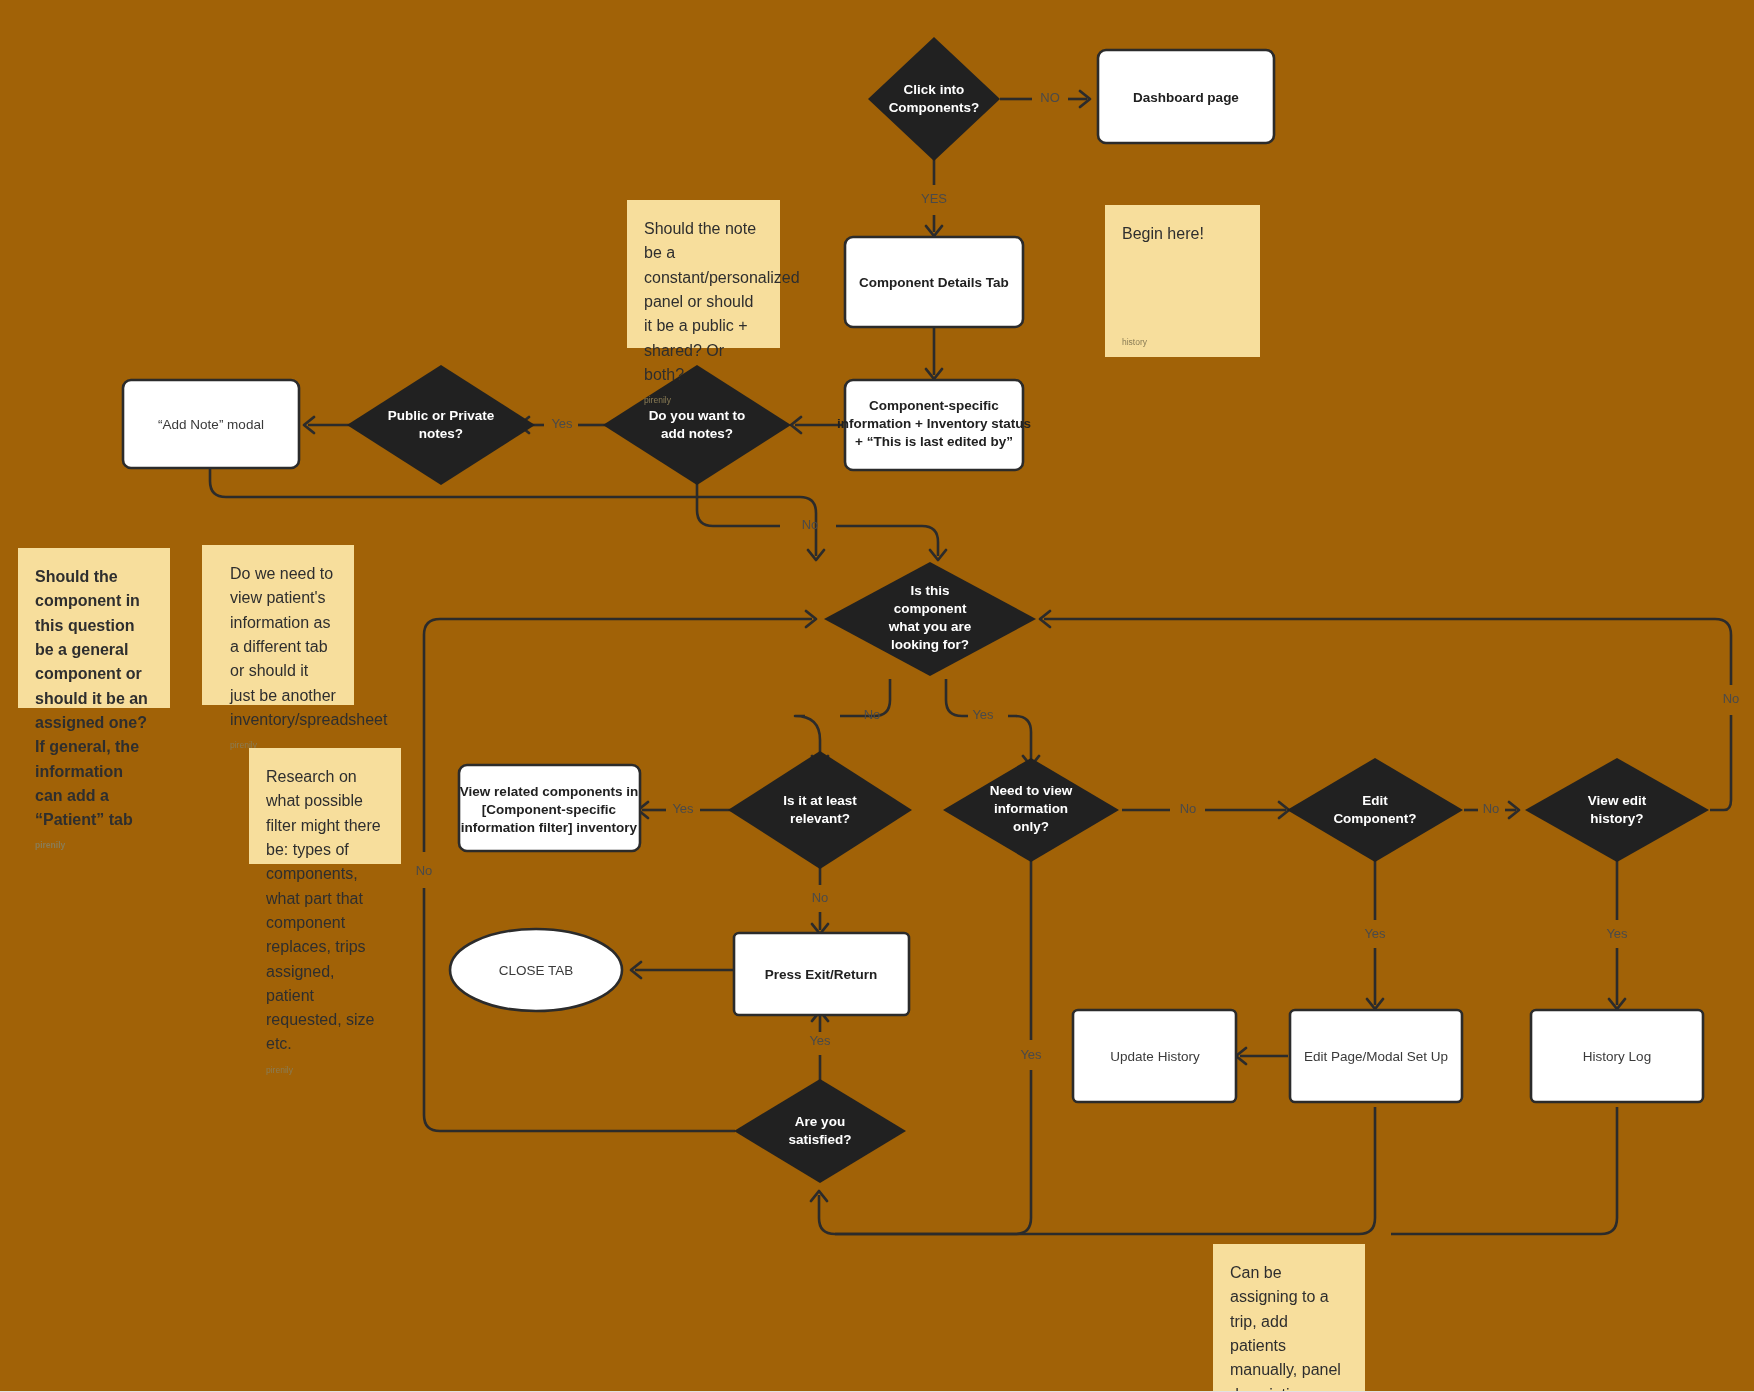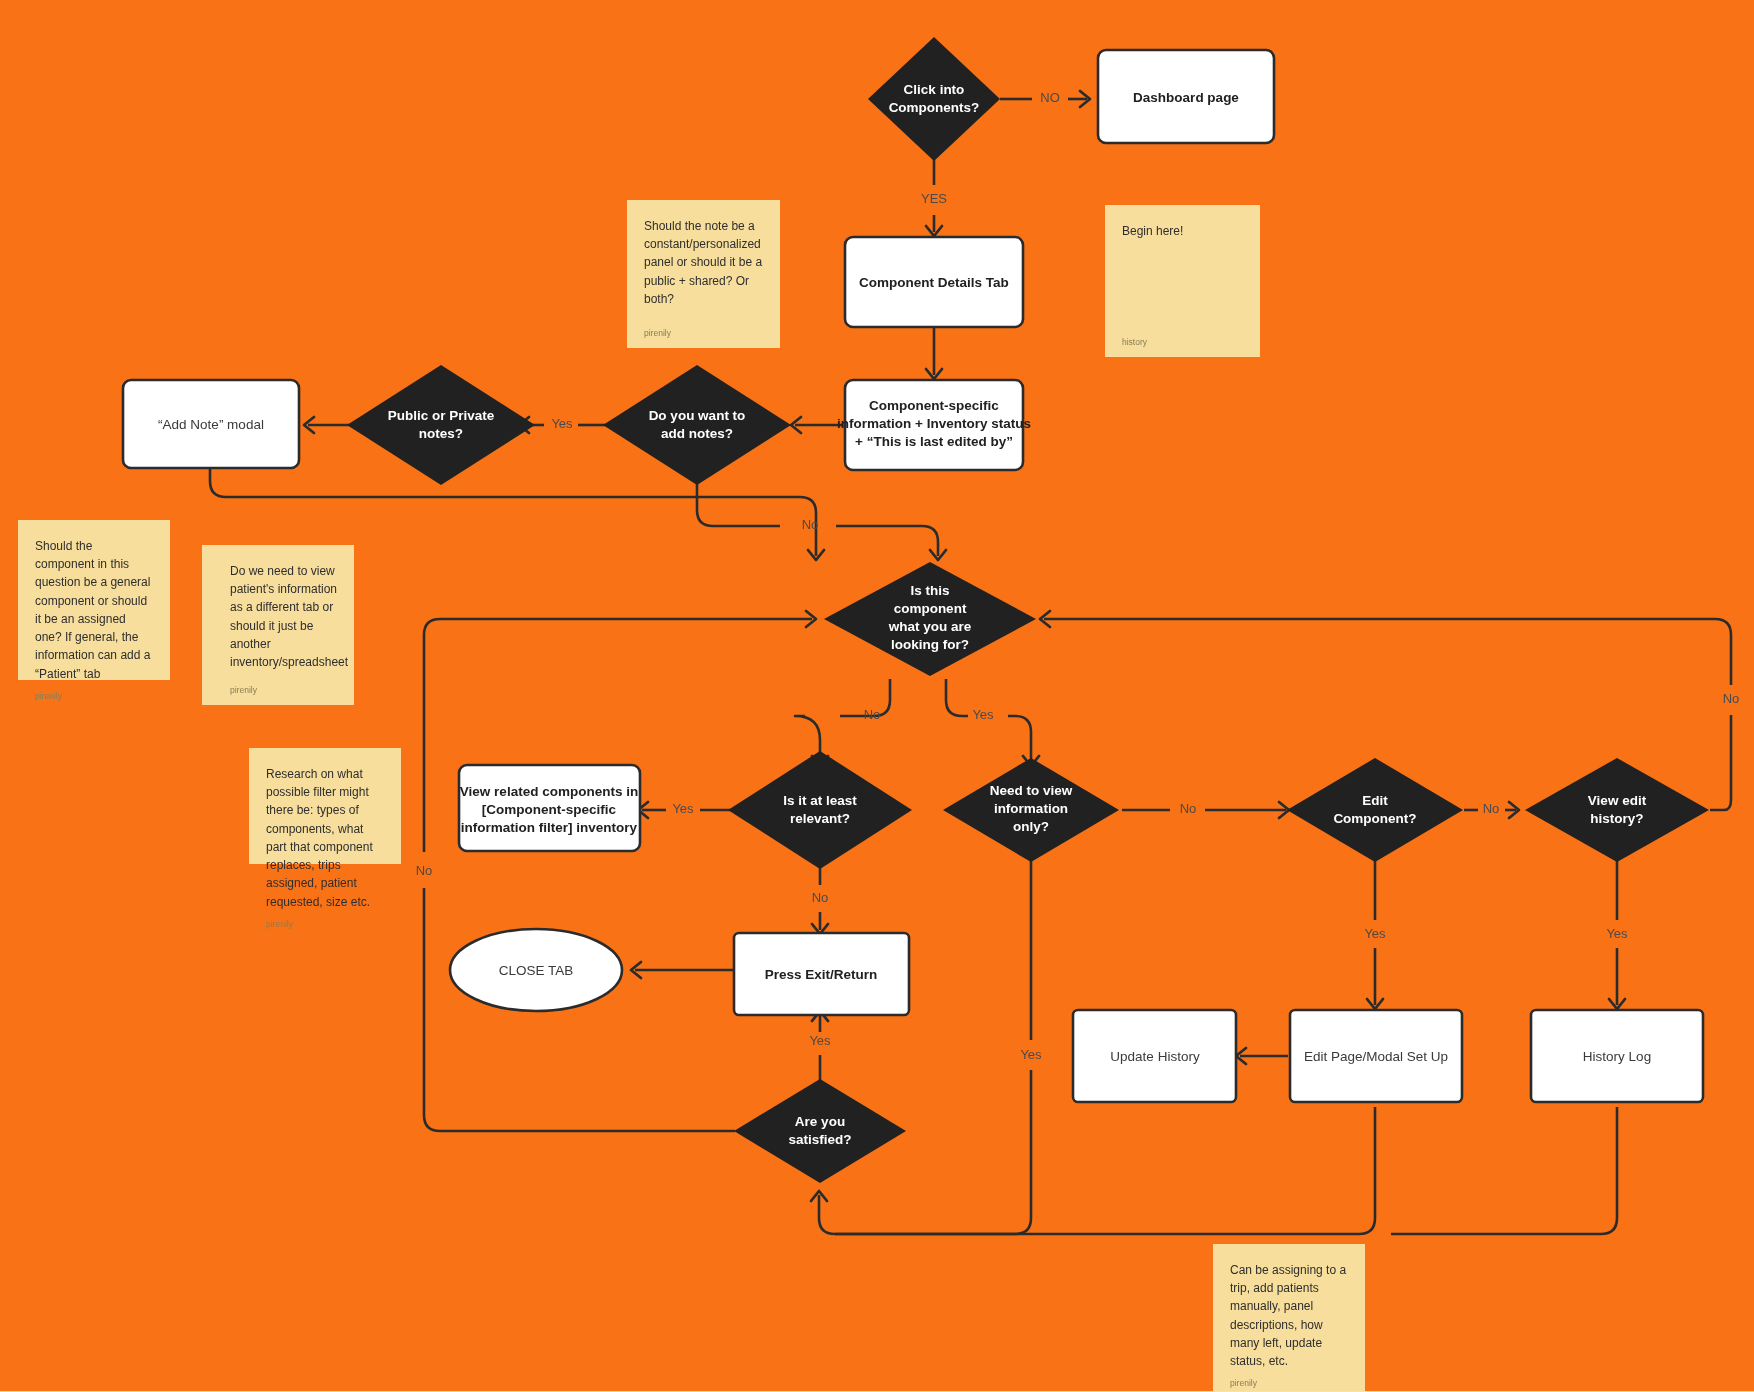--- a/index.html
+++ b/index.html
@@ -12,7 +12,7 @@
     position: relative;
     width: 1754px;
     height: 1392px;
-    background: #f97316;
+    background: #a16207;
     overflow: hidden;
   }
   svg#flow {

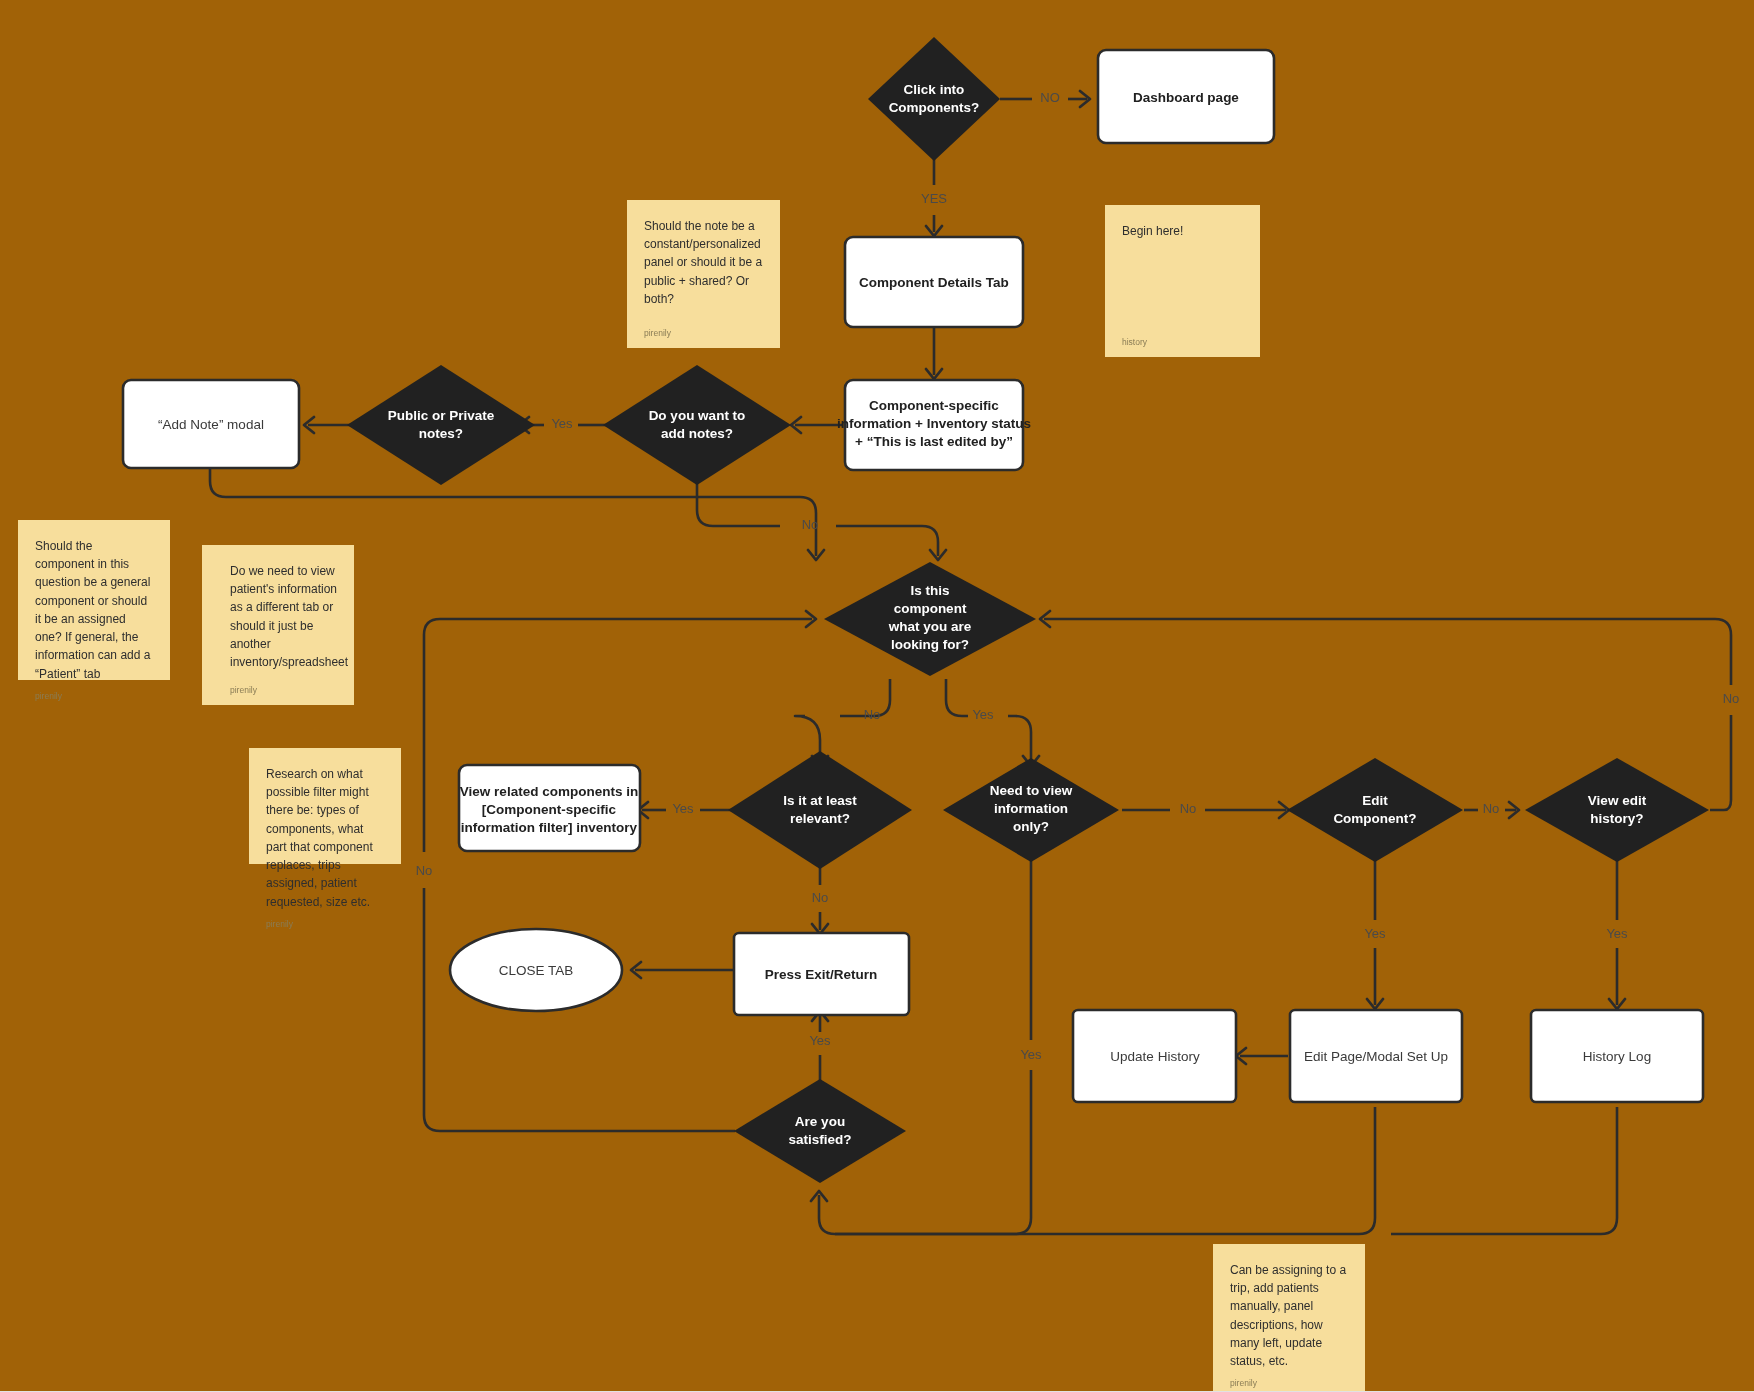--- a/index.html
+++ b/index.html
@@ -89,7 +89,7 @@
   }
   .note-text {
     font-family: "Liberation Sans", sans-serif;
-    font-size: 12px;
+    font-size: 16px;
     line-height: 1.52;
     color: #2e2e2e;
     white-space: pre-wrap;

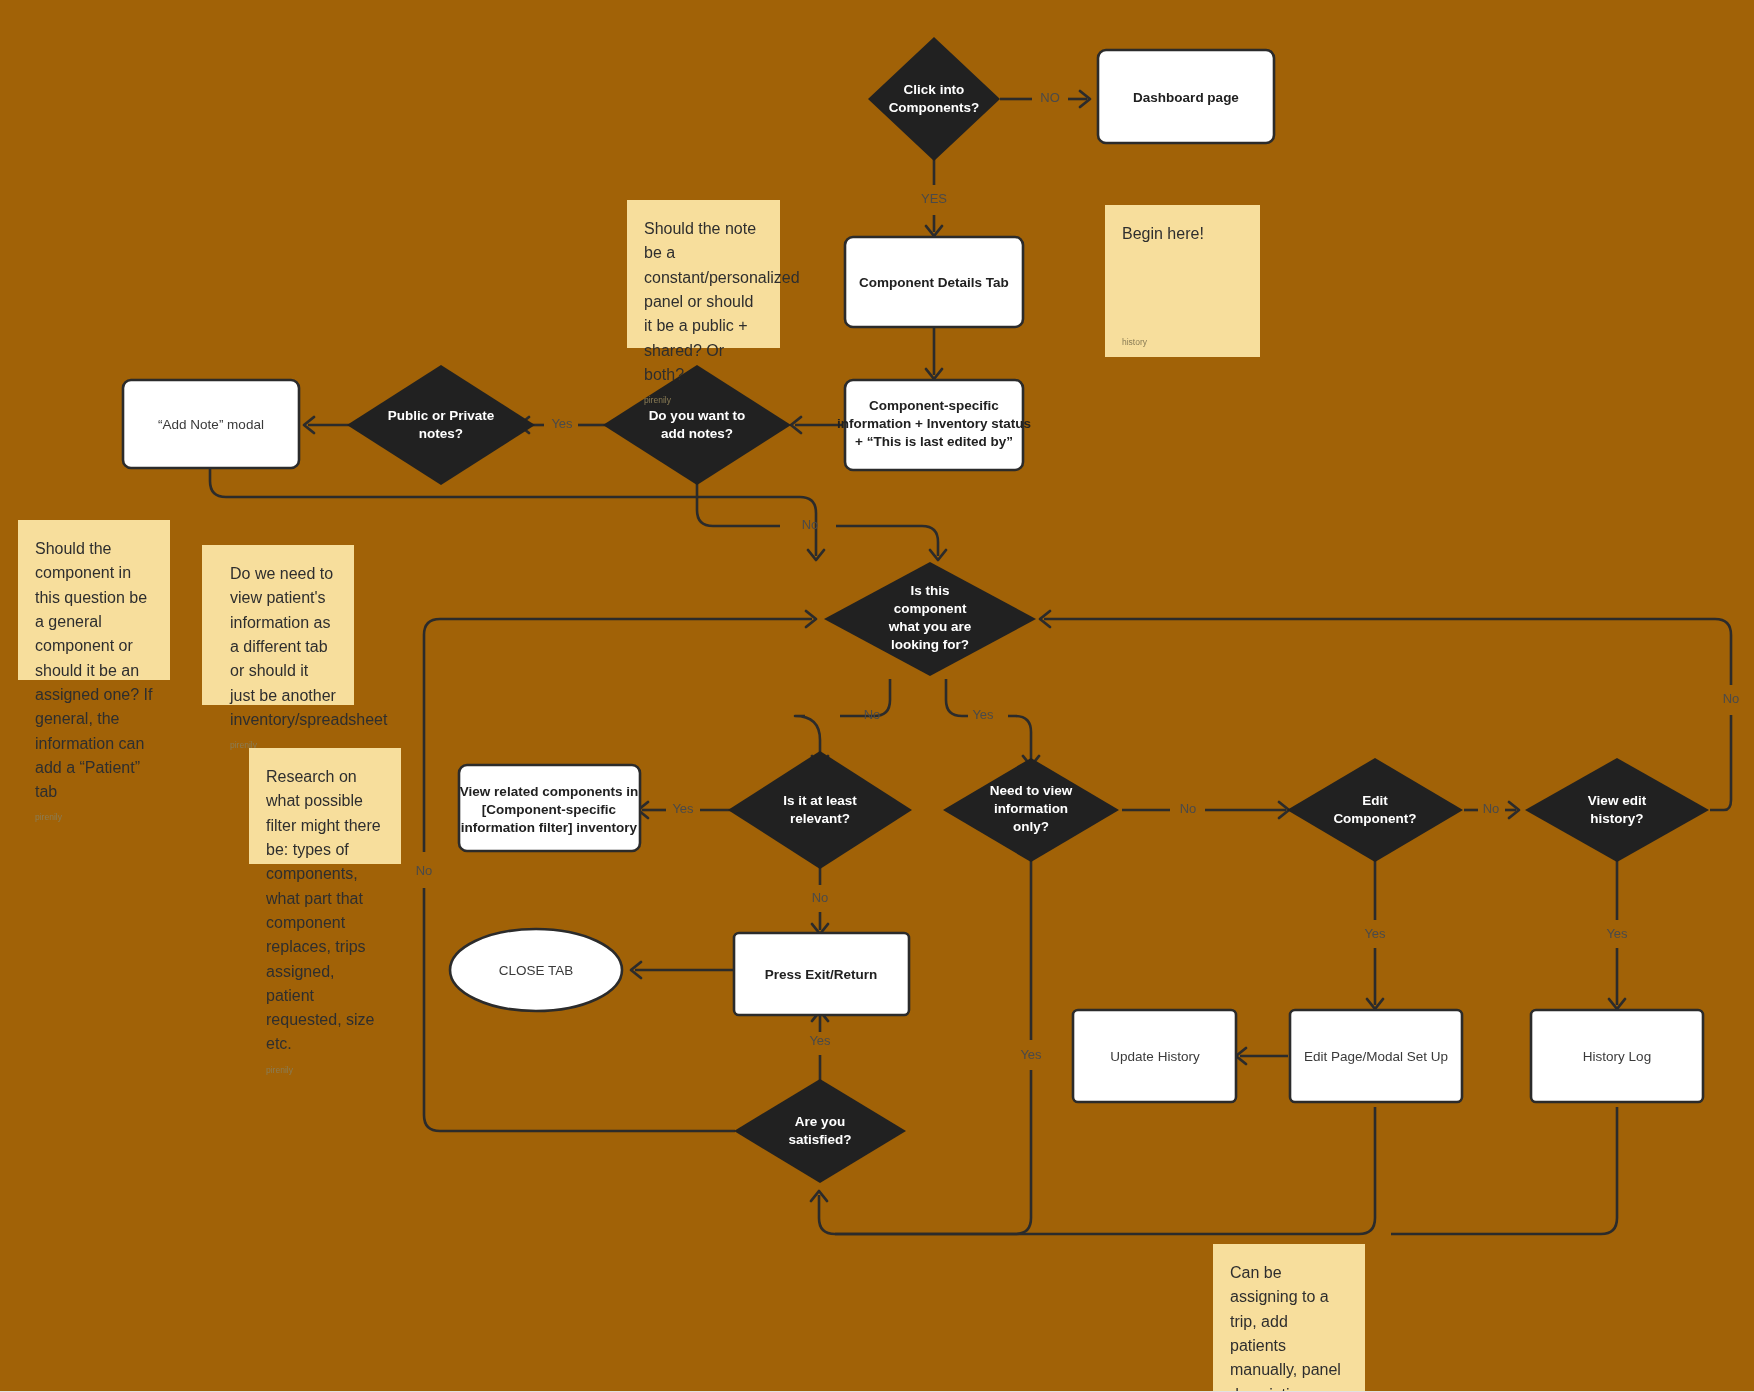--- a/index.html
+++ b/index.html
@@ -348,7 +348,7 @@
     <div class="note-author">history</div>
   </div>
 
-  <div class="note" style="left:18px; top:520px; width:152px; height:160px;">
+  <div class="note" style="left:18px; top:548px; width:152px; height:160px;font-weight:bold;">
     <div class="note-text">Should the component in this question be a general component or should it be an assigned one? If general, the information can add a “Patient” tab</div>
     <div class="note-author">pirenily</div>
   </div>

